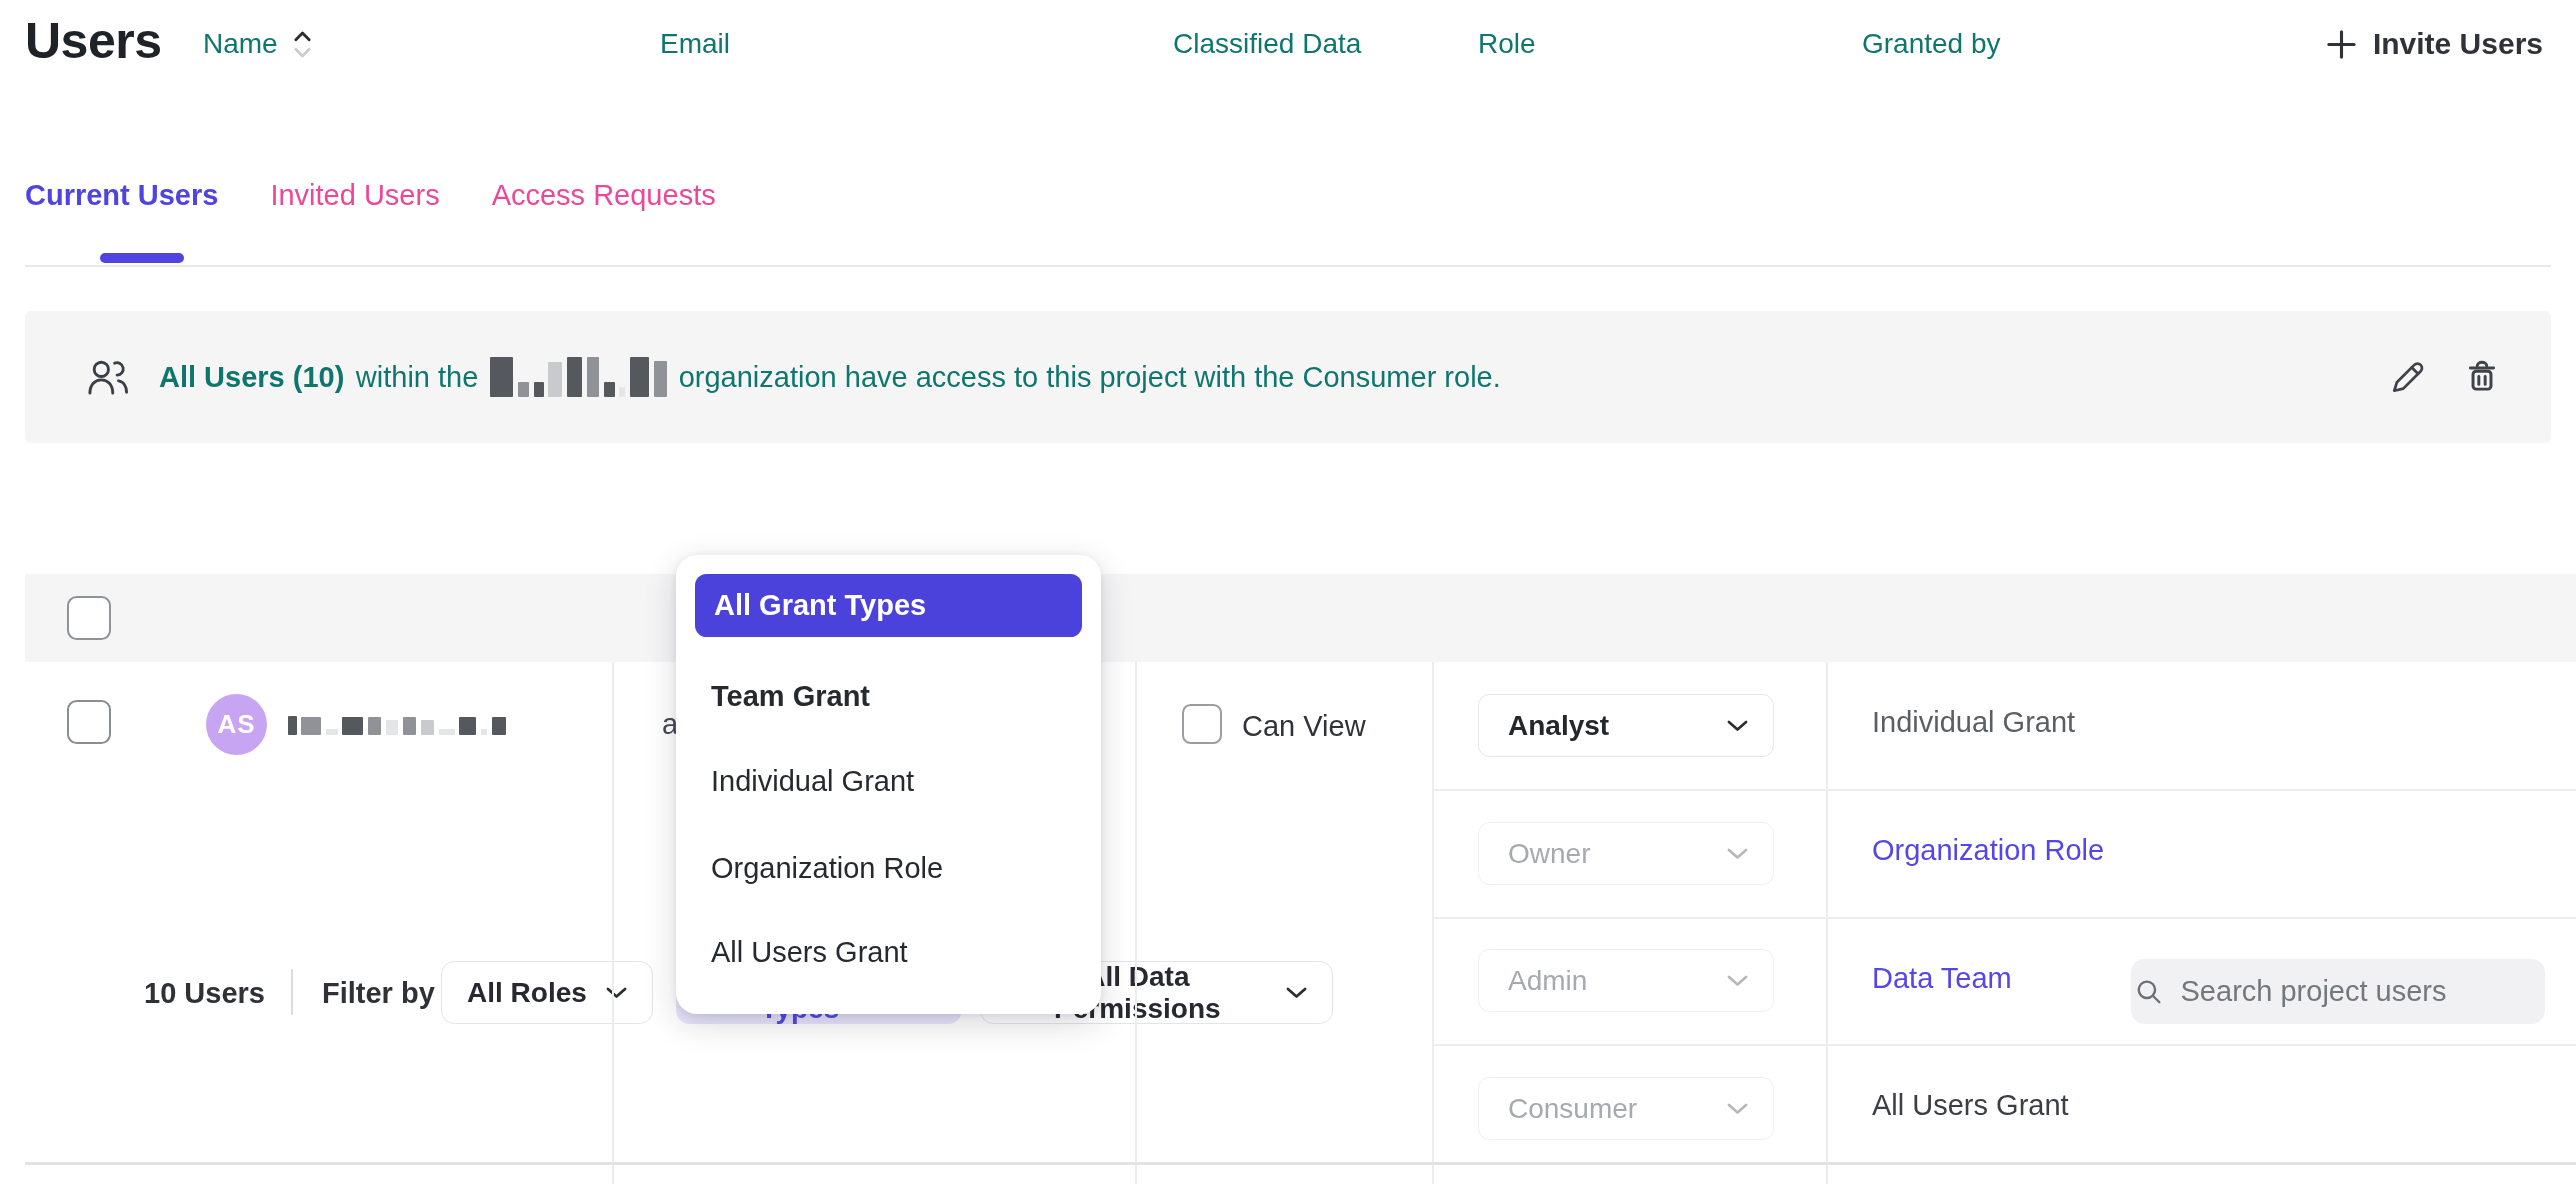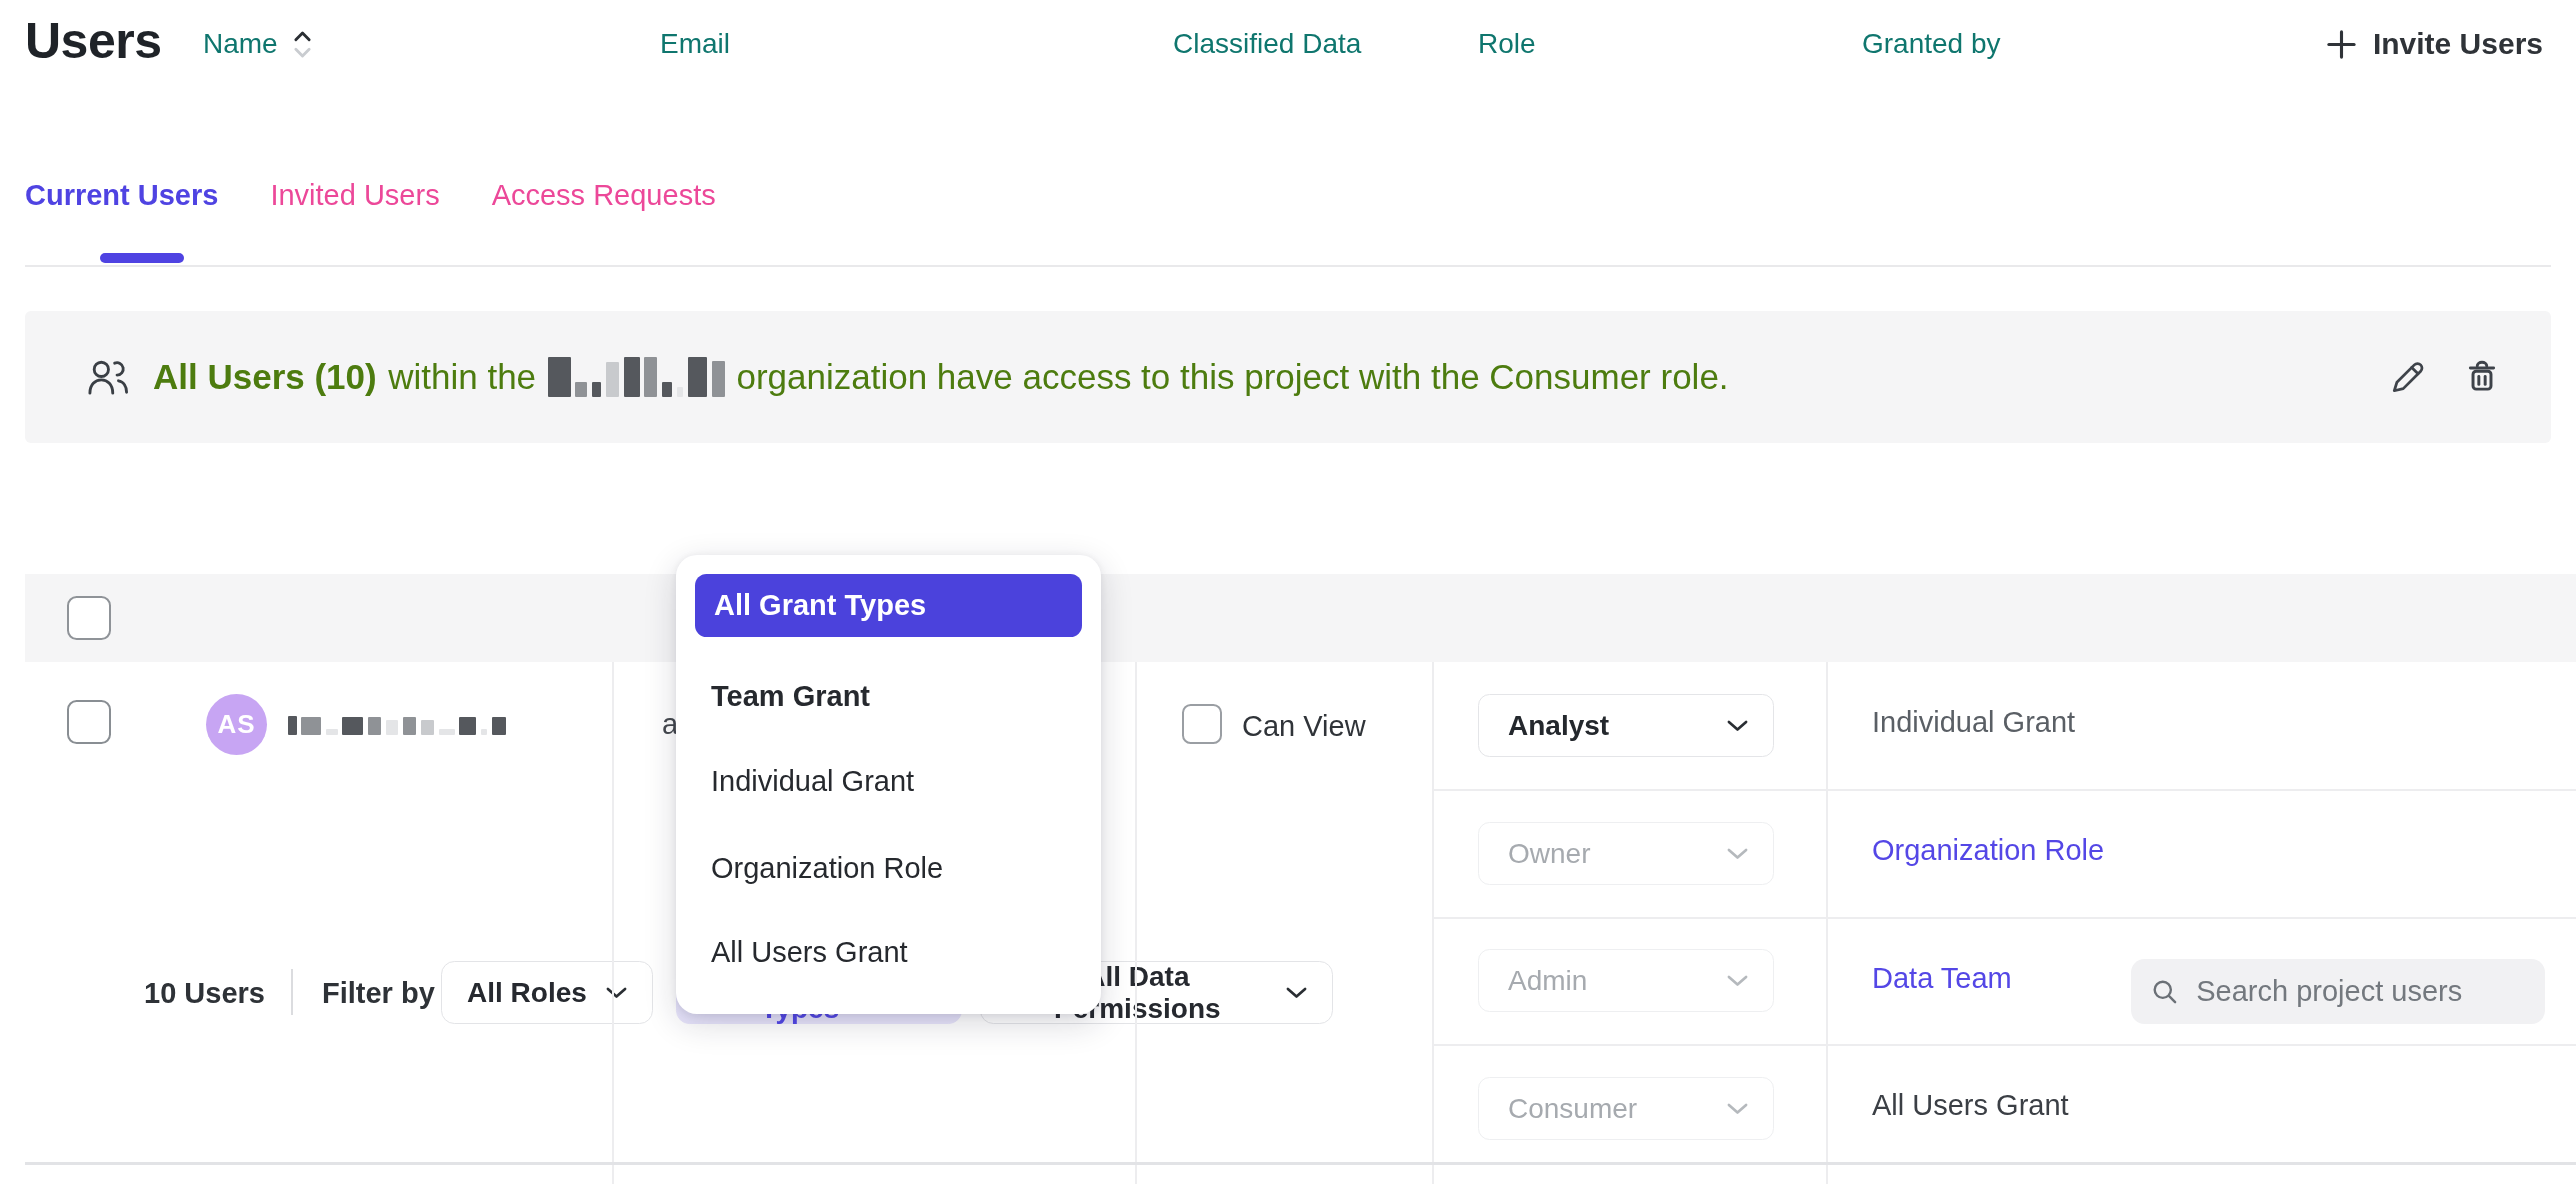--- a/index.html
+++ b/index.html
@@ -23,7 +23,7 @@
   
   .banner { position:absolute; left:25px; top:311px; width:2526px; height:132px; background:#F5F5F6; border-radius:5.8px;
             display:flex; align-items:center; padding:0 50px 0 61px; }
-  .banner-text { display:flex; align-items:center; gap:11.5px; margin-left:23px; font-size:35px; color:#4d7c0f; white-space:nowrap; }
+  .banner-text { display:flex; align-items:center; gap:11.5px; margin-left:29px; font-size:29px; color:#0f766e; white-space:nowrap; }
   .banner-text b { font-weight:700; }
   .banner-icons { margin-left:auto; display:flex; align-items:center; gap:36px; }
   .icon-btn { background:none; border:none; cursor:pointer; line-height:0; }

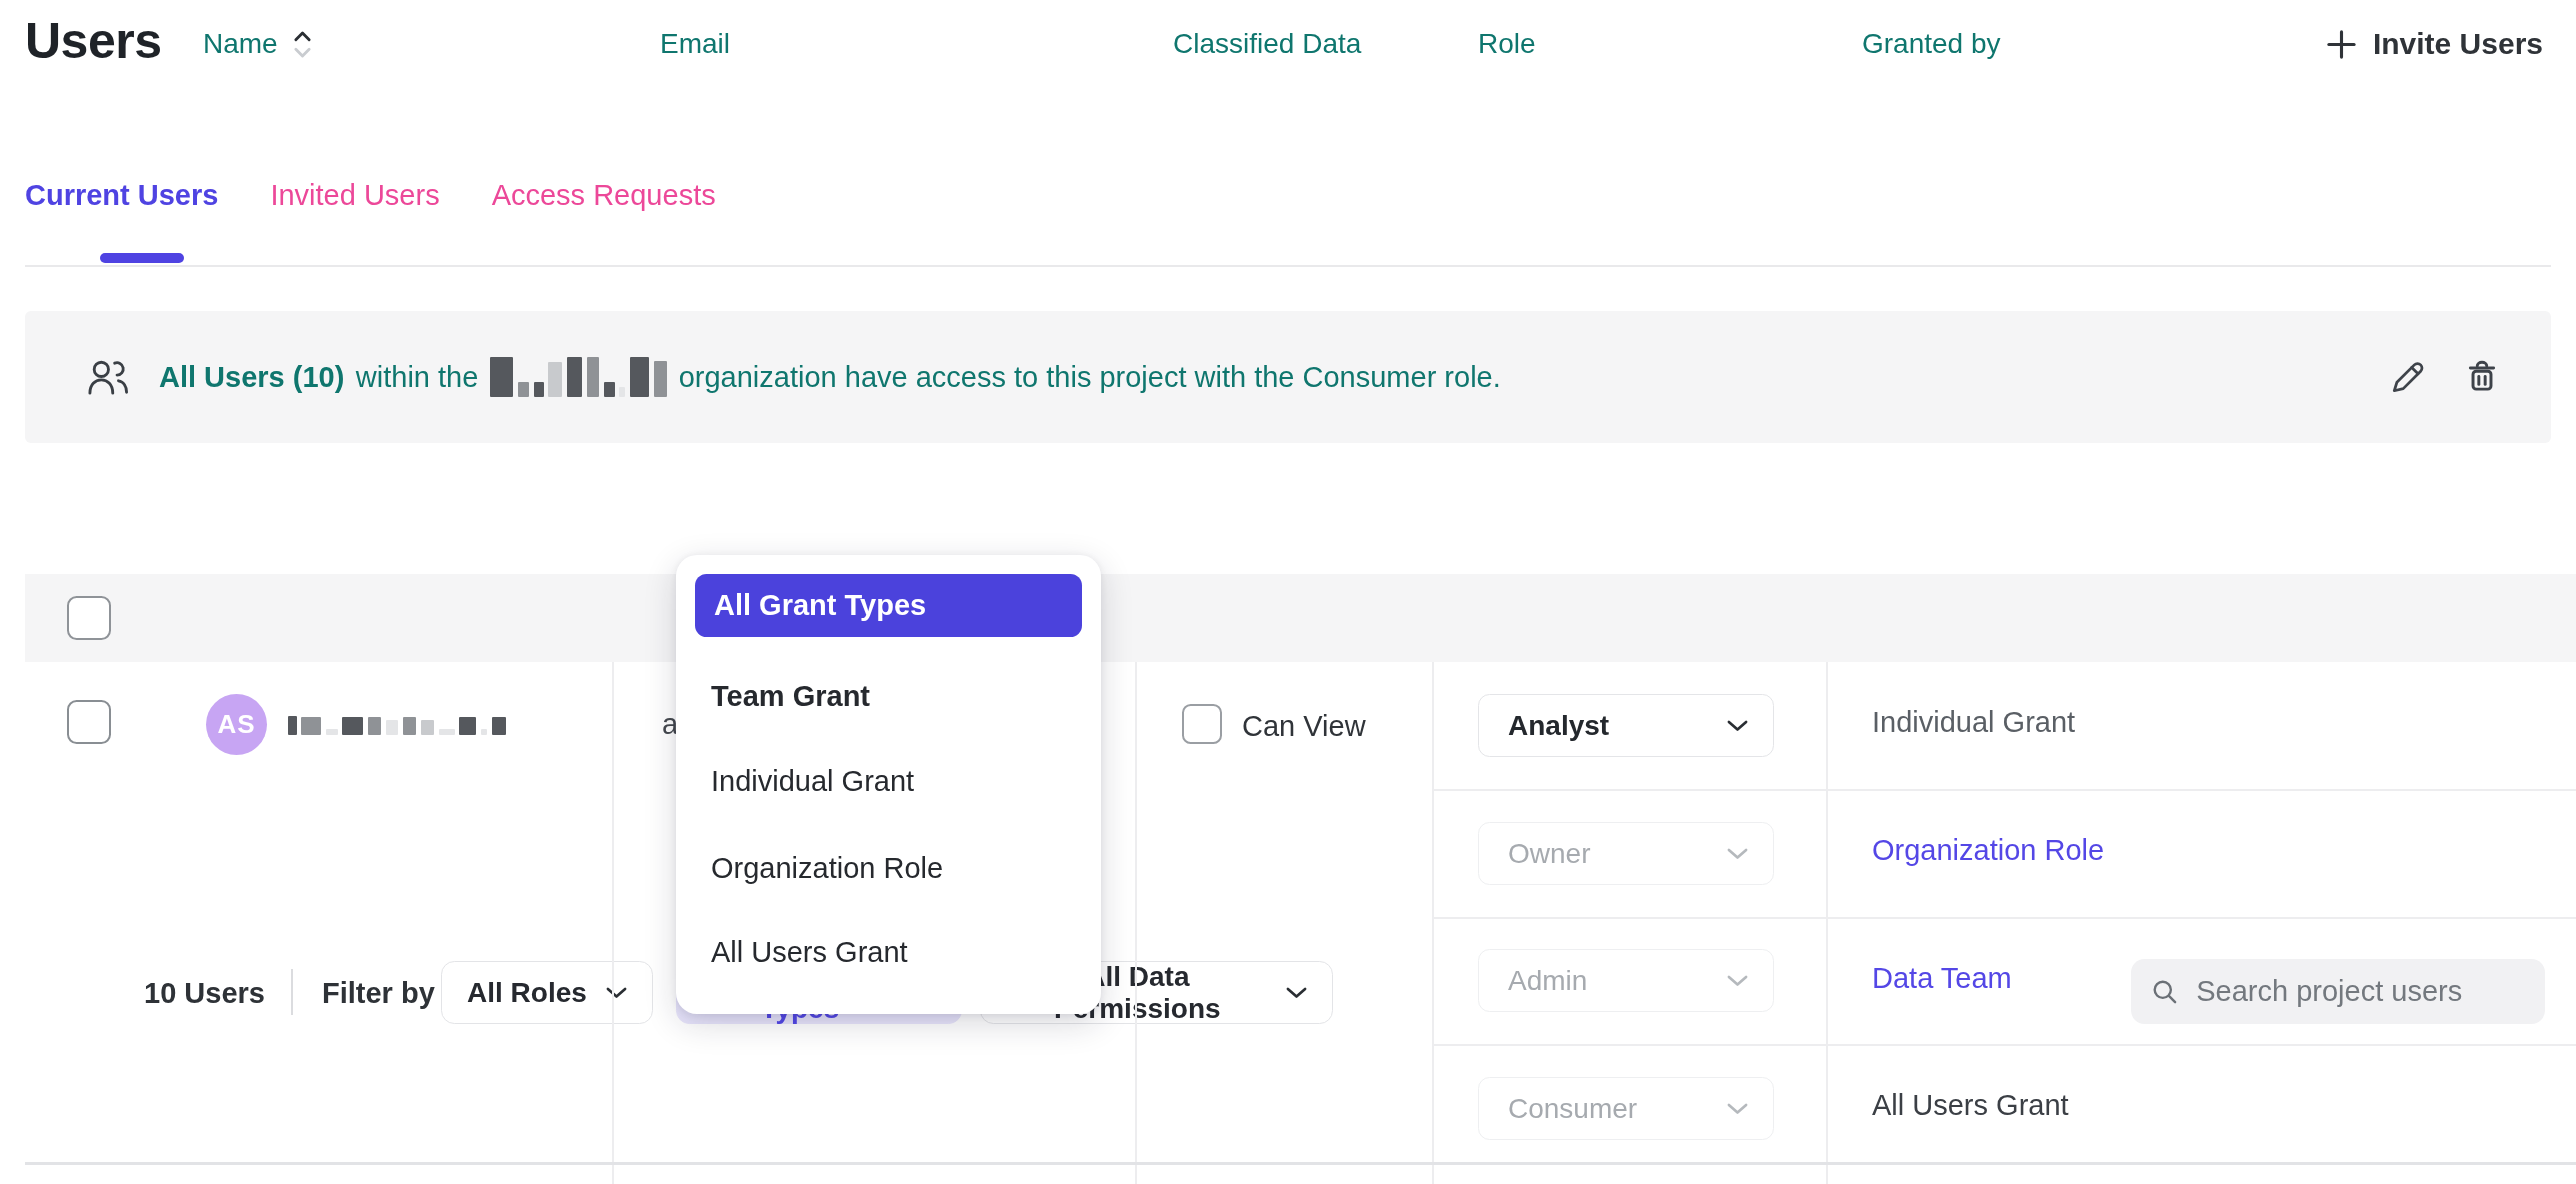--- a/index.html
+++ b/index.html
@@ -46,7 +46,7 @@
   .filter-btn svg { flex:none; margin-left:auto; }
 
   .search-box { position:absolute; left:2131px; top:479px; width:414px; height:65px; background:#F1F1F3; border-radius:13.4px;
-                display:flex; align-items:center; padding:0 19px; gap:17.3px; }
+                display:flex; align-items:center; padding:0 3px; gap:17.3px; }
   .search-box input { border:none; background:transparent; outline:none; font-size:29px; width:100%;
                       font-family:"Liberation Sans", sans-serif; color:#3A3E44; }
   .search-box input::placeholder { color:#73787E; opacity:1; }

